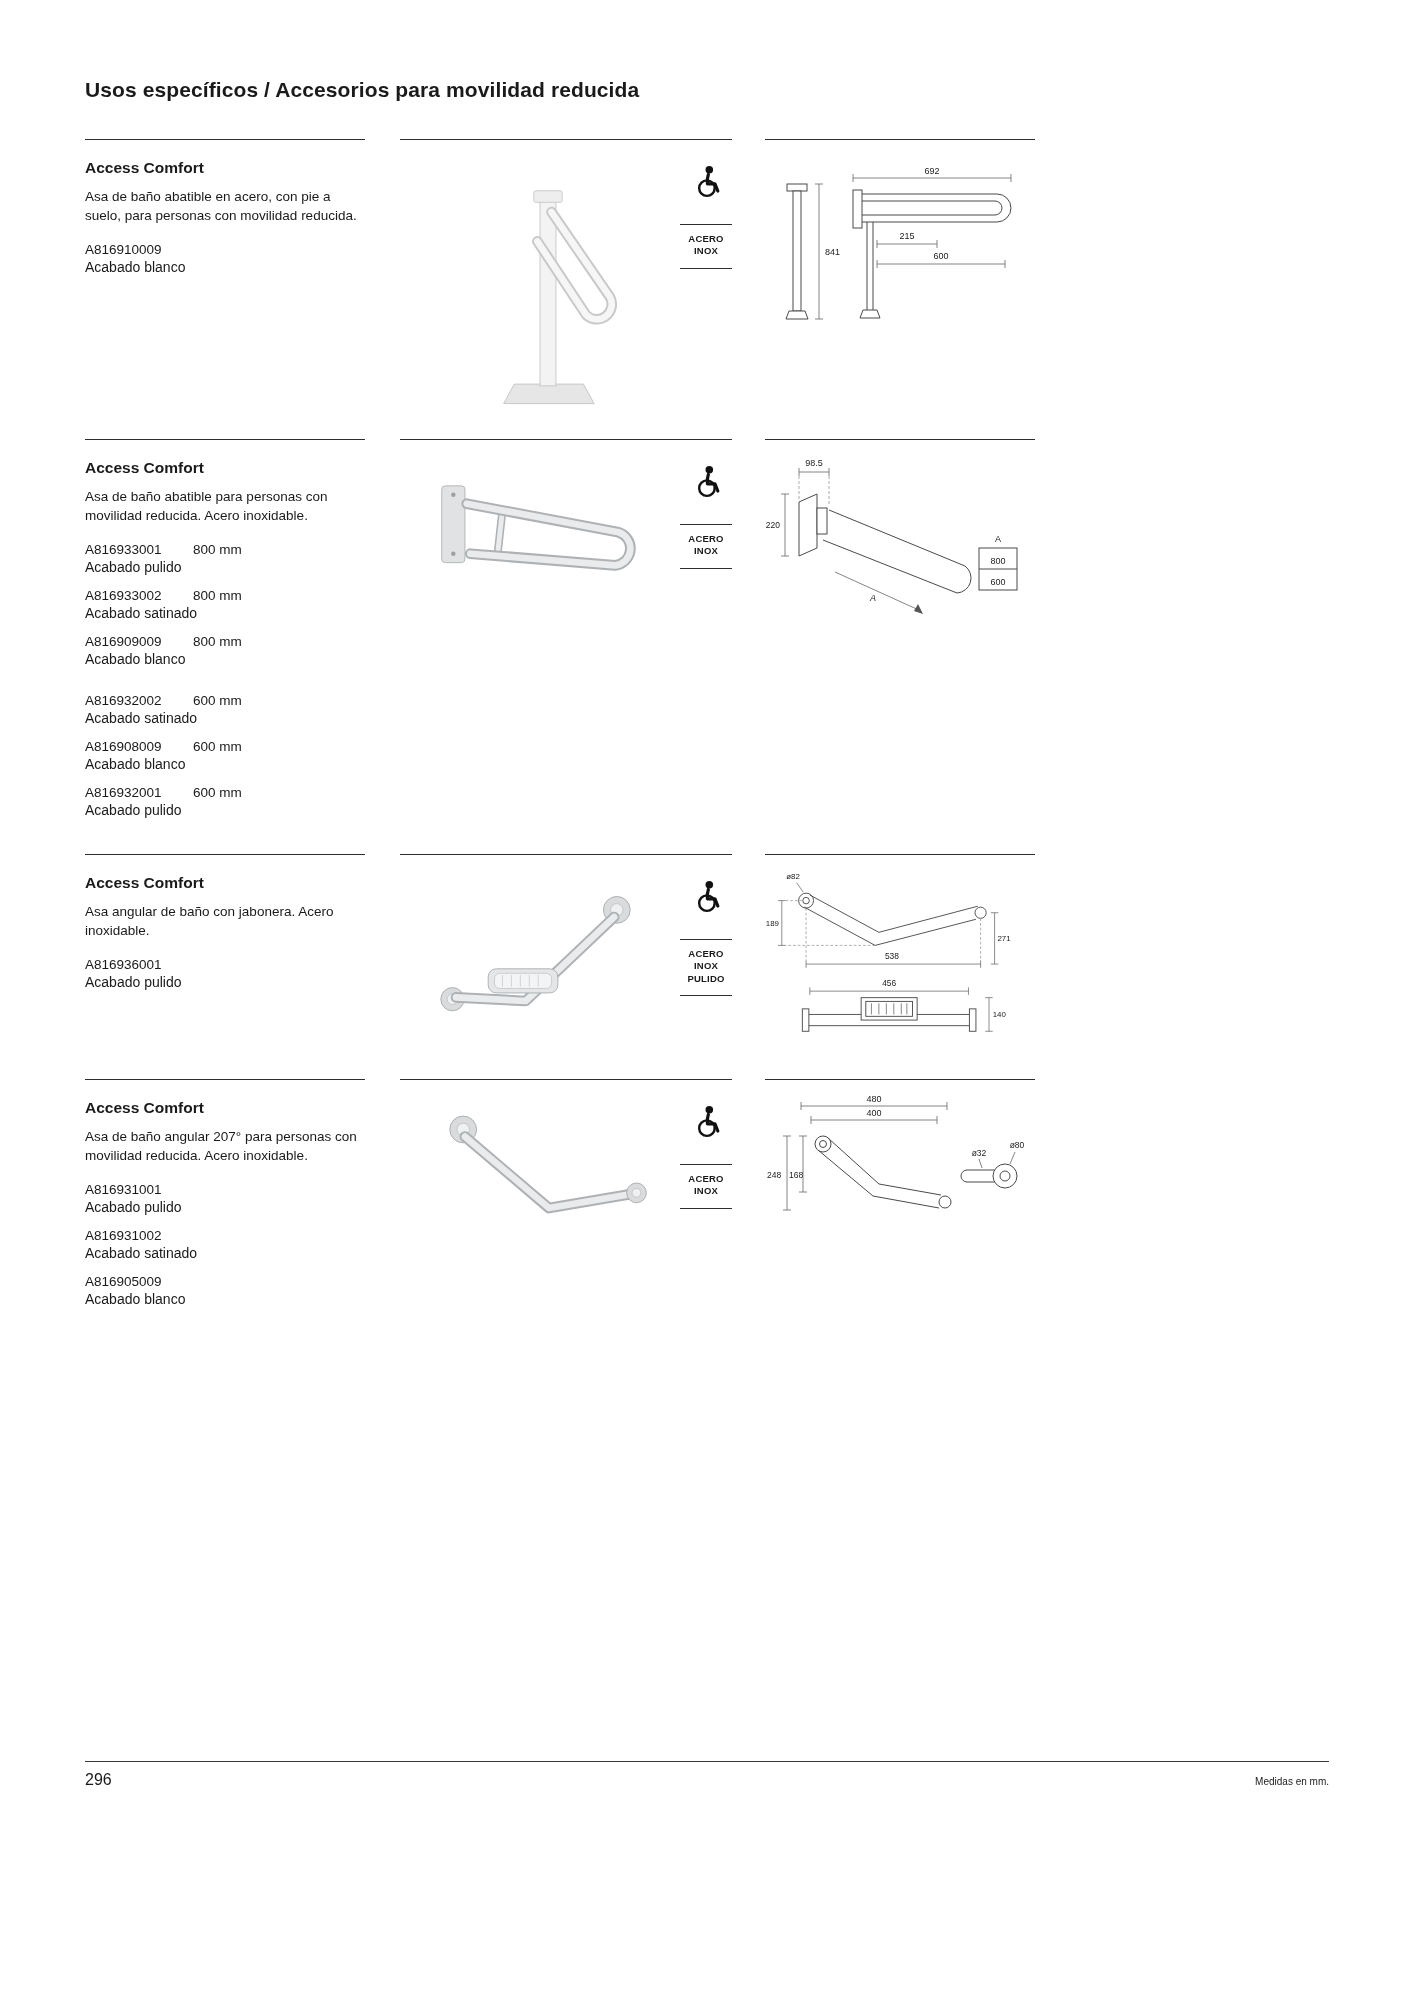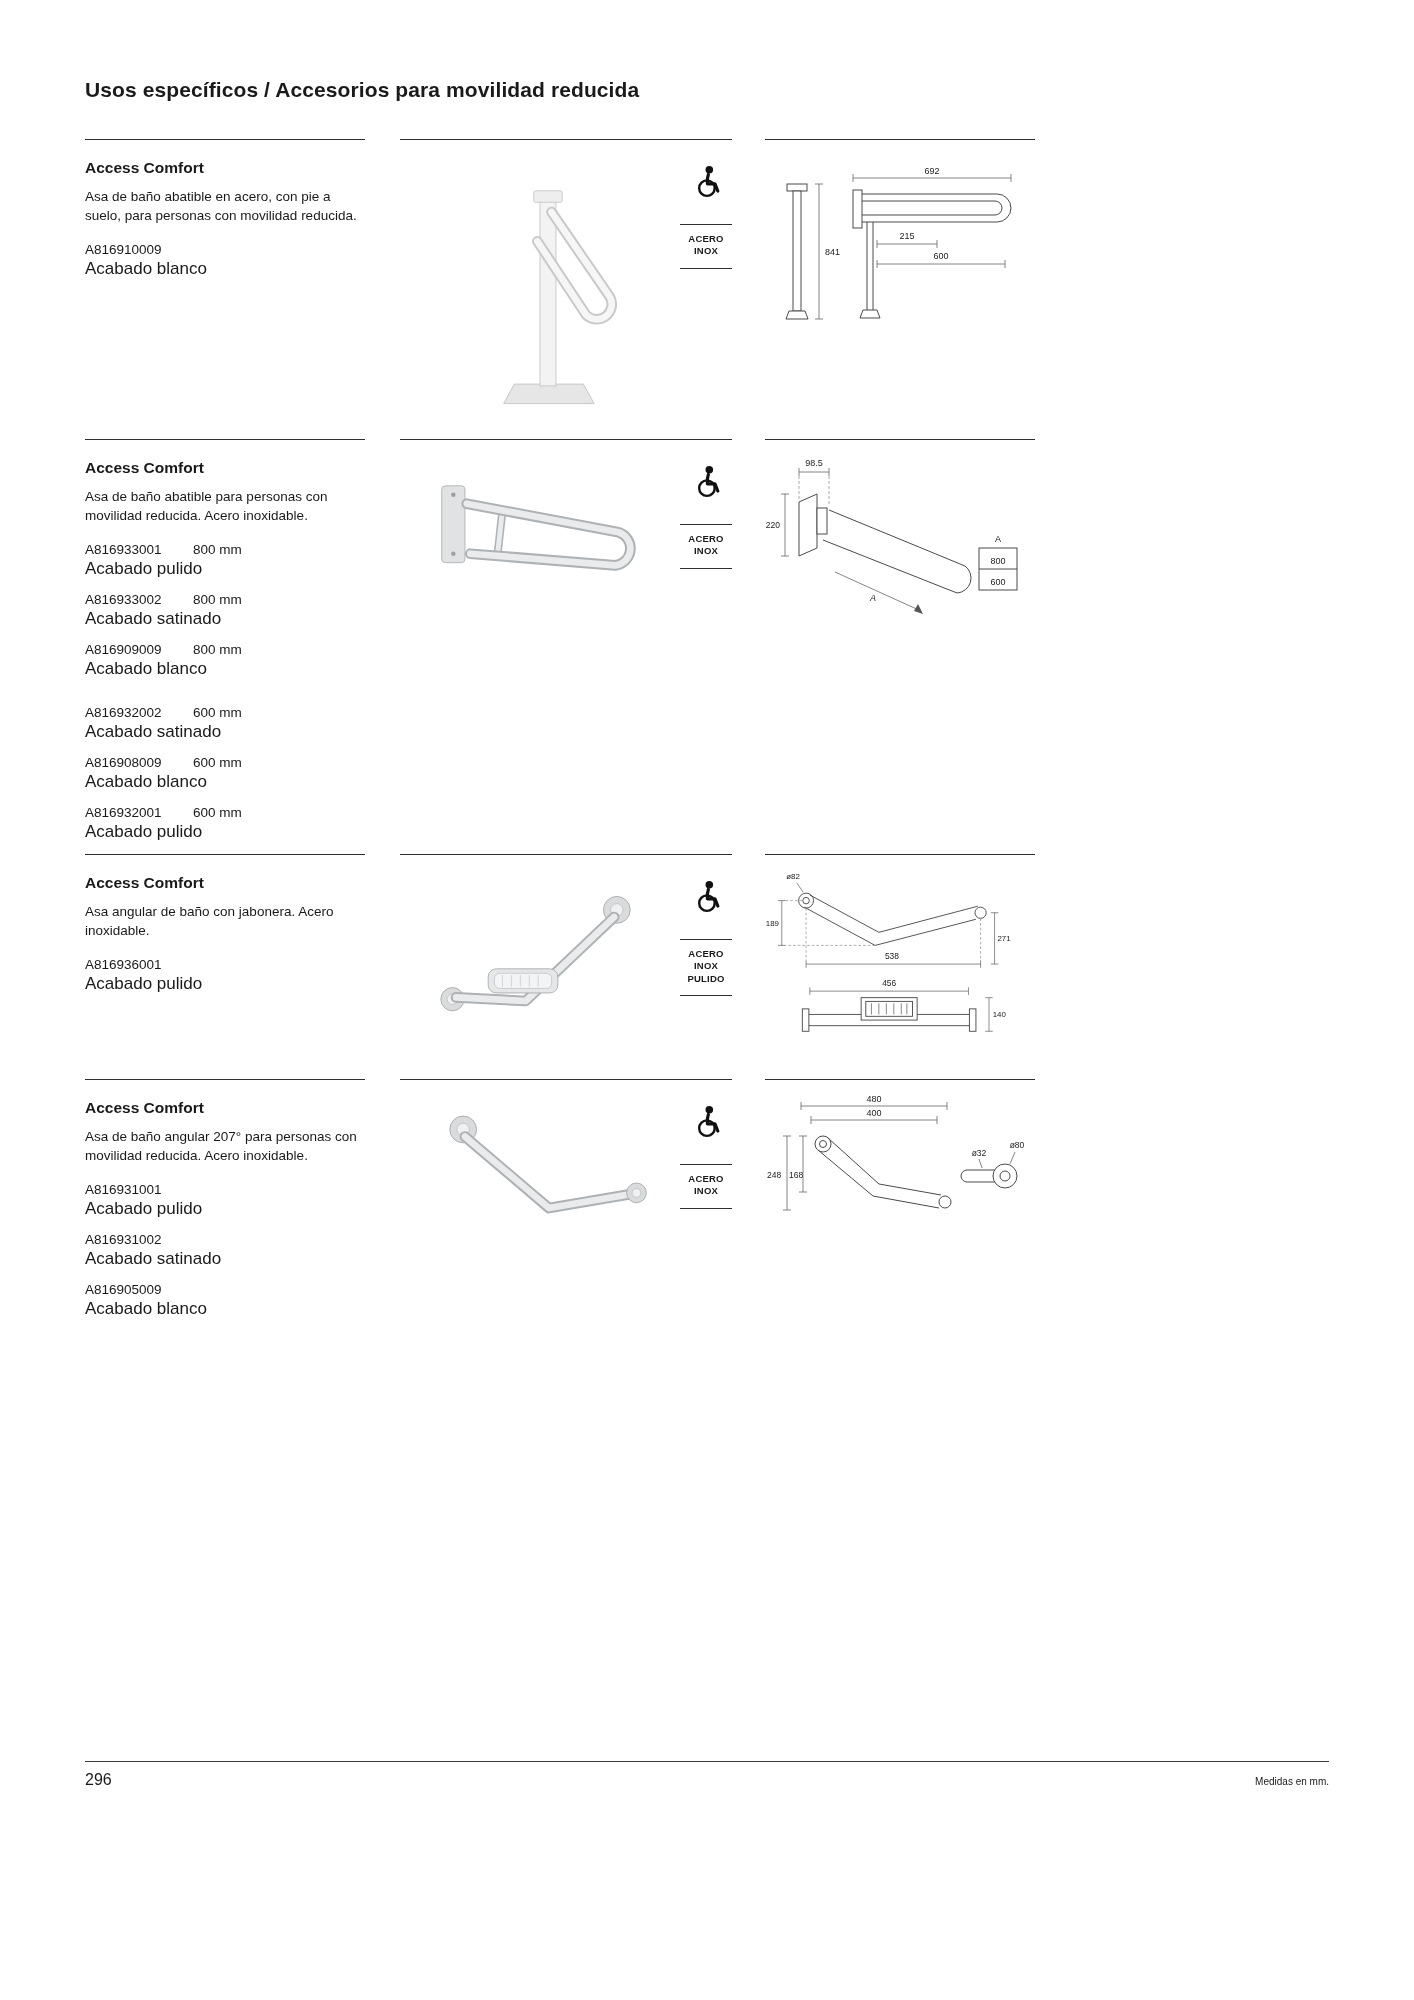--- a/index.html
+++ b/index.html
@@ -24,7 +24,7 @@
   .product-row.gap{margin-top:26px;}
   .code-line{display:flex;font-size:13.5px;}
   .code{font-weight:400;min-width:108px;}
-  .finish{font-size:17px;margin-top:2px;}
+  .finish{font-size:14px;margin-top:2px;}
 
   .page-footer{margin-top:auto;border-top:1px solid #3a3a3a;padding-top:9px;display:flex;justify-content:space-between;align-items:baseline;}
   .page-number{font-size:16px;}

